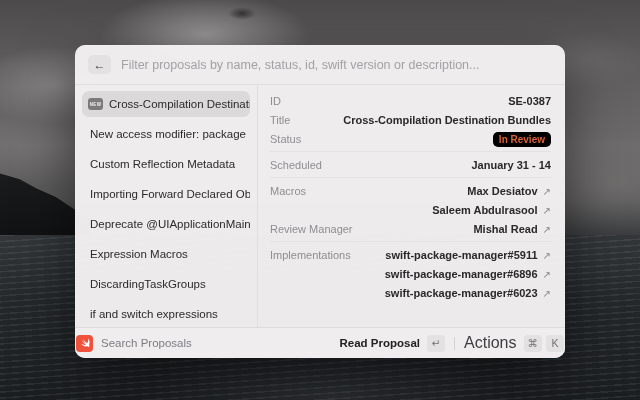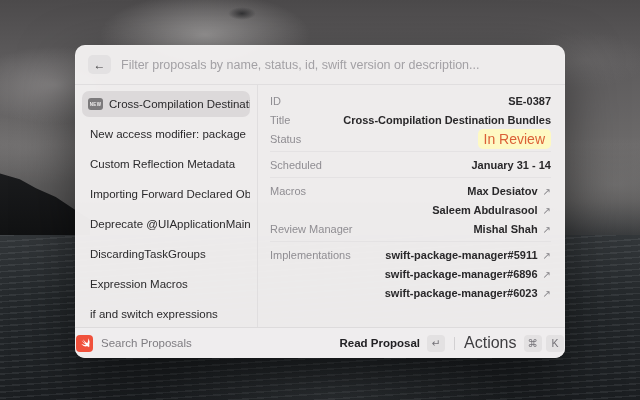--- a/index.html
+++ b/index.html
@@ -70,7 +70,7 @@
   .drow .dval{ margin-left:auto; color:#29282a; font-weight:600; text-align:right; white-space:nowrap; }
   .drow .arrow{ color:#828085; font-size:10px; margin-left:5px; font-weight:400; }
   .dsep{ border:none; border-top:1px solid #e4e2e3; margin:3px 0; }
-  .badge{ background:#fef9c3; color:#db6036; font-weight:400; font-size:14px;
+  .badge{ background:#000000; color:#db6036; font-weight:700; font-size:10px;
     padding:2px 6px; border-radius:5px; }
 
   

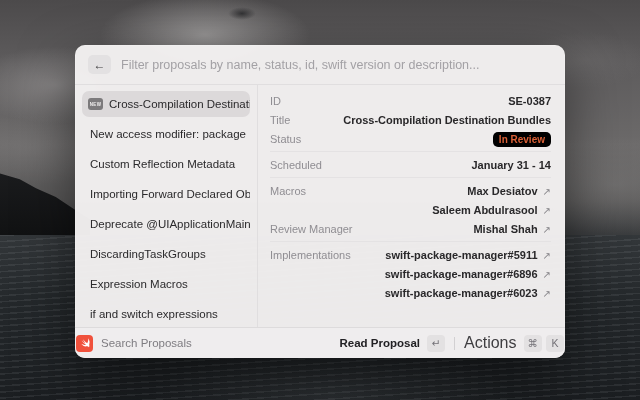--- a/index.html
+++ b/index.html
@@ -171,7 +171,7 @@
       <div class="drow">
         <span class="dlabel">Review Manager</span>
         <span class="dval">
-          <span>Mishal Shah</span><span class="arrow">↗</span>
+          <span>Mishal Read</span><span class="arrow">↗</span>
         </span>
       </div>
       <hr class="dsep">

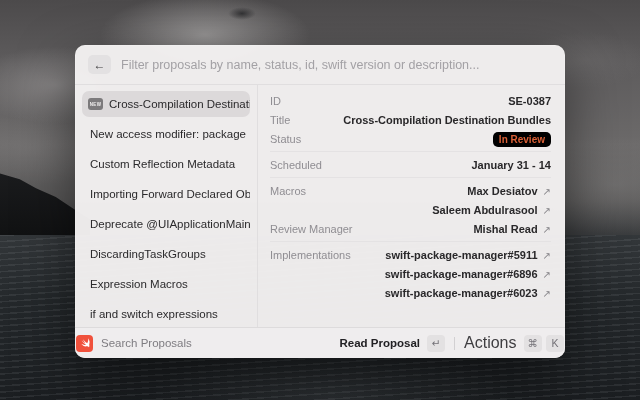--- a/index.html
+++ b/index.html
@@ -126,10 +126,10 @@
         <span>Deprecate @UIApplicationMain a...</span>
       </div>
       <div class="list-item">
+        <span>Expression Macros</span>
+      </div>
+      <div class="list-item">
         <span>DiscardingTaskGroups</span>
-      </div>
-      <div class="list-item">
-        <span>Expression Macros</span>
       </div>
       <div class="list-item">
         <span>if and switch expressions</span>

